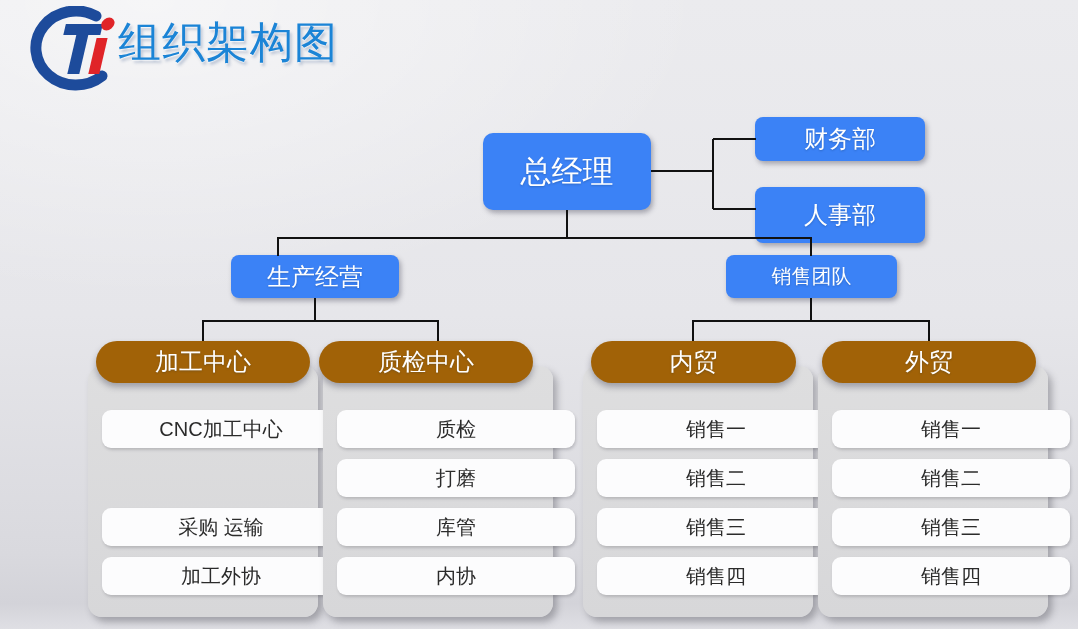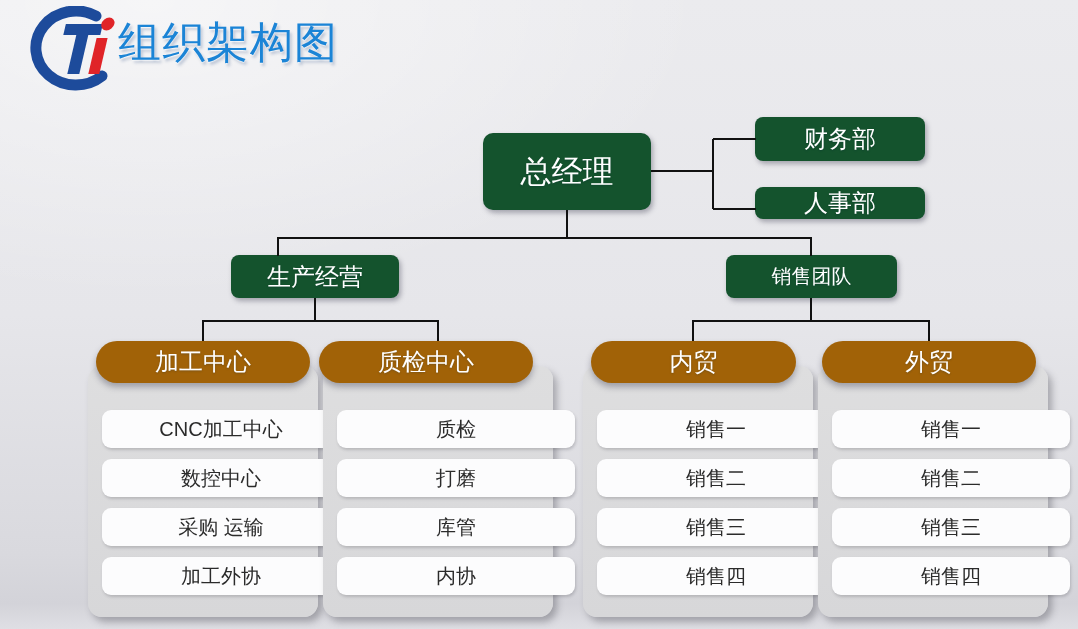--- a/index.html
+++ b/index.html
@@ -22,7 +22,7 @@
   }
   
   .node{
-    position:absolute;background:#14532d;color:#ffffff;
+    position:absolute;background:#3b82f6;color:#ffffff;
     display:flex;align-items:center;justify-content:center;
     box-shadow:2px 3px 5px rgba(40,40,60,0.35);
     text-shadow:0 1px 2px rgba(0,30,60,0.25);

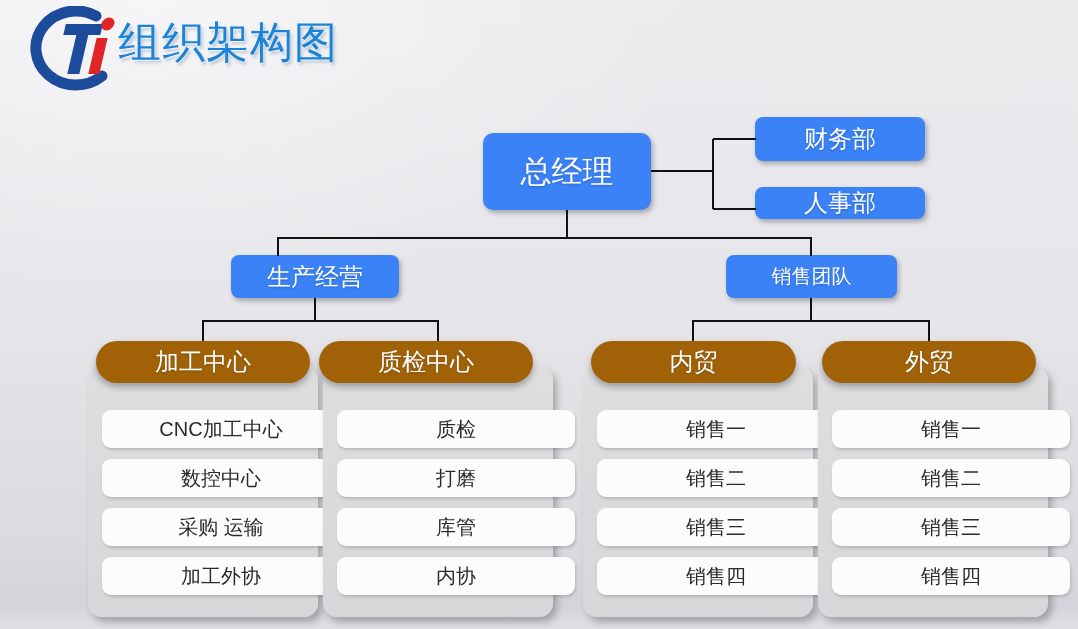--- a/index.html
+++ b/index.html
@@ -29,7 +29,7 @@
   }
   .node-root{left:483px;top:133px;width:168px;height:77px;border-radius:10px;font-size:31px;}
   .node-finance{left:755px;top:117px;width:170px;height:44px;border-radius:8px;font-size:24px;}
-  .node-hr{left:755px;top:187px;width:170px;height:32px;border-radius:8px;font-size:24px;}
+  .node-hr{left:755px;top:187px;width:170px;height:56px;border-radius:8px;font-size:24px;}
   .node-prod{left:231px;top:255px;width:168px;height:43px;border-radius:8px;font-size:24px;}
   .node-sales{left:726px;top:255px;width:171px;height:43px;border-radius:8px;font-size:20px;}
   

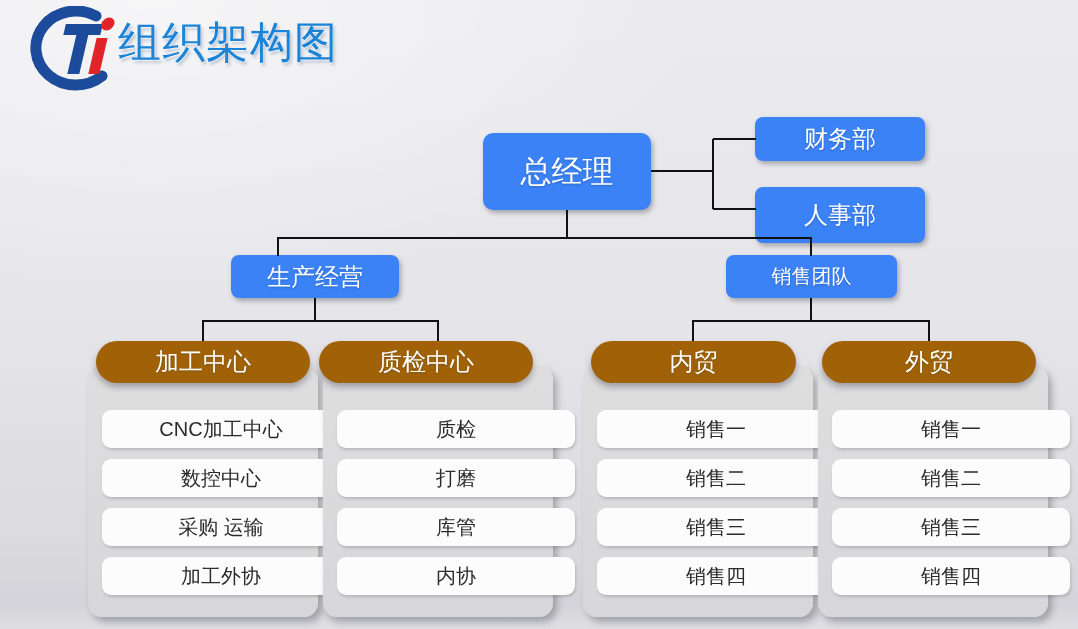--- a/index.html
+++ b/index.html
@@ -112,7 +112,6 @@
 
 <div class="panel panel1">
   <div class="item it1">CNC加工中心</div>
-  <div class="item it2">数控中心</div>
   <div class="item it3">采购 运输</div>
   <div class="item it4">加工外协</div>
 </div>

